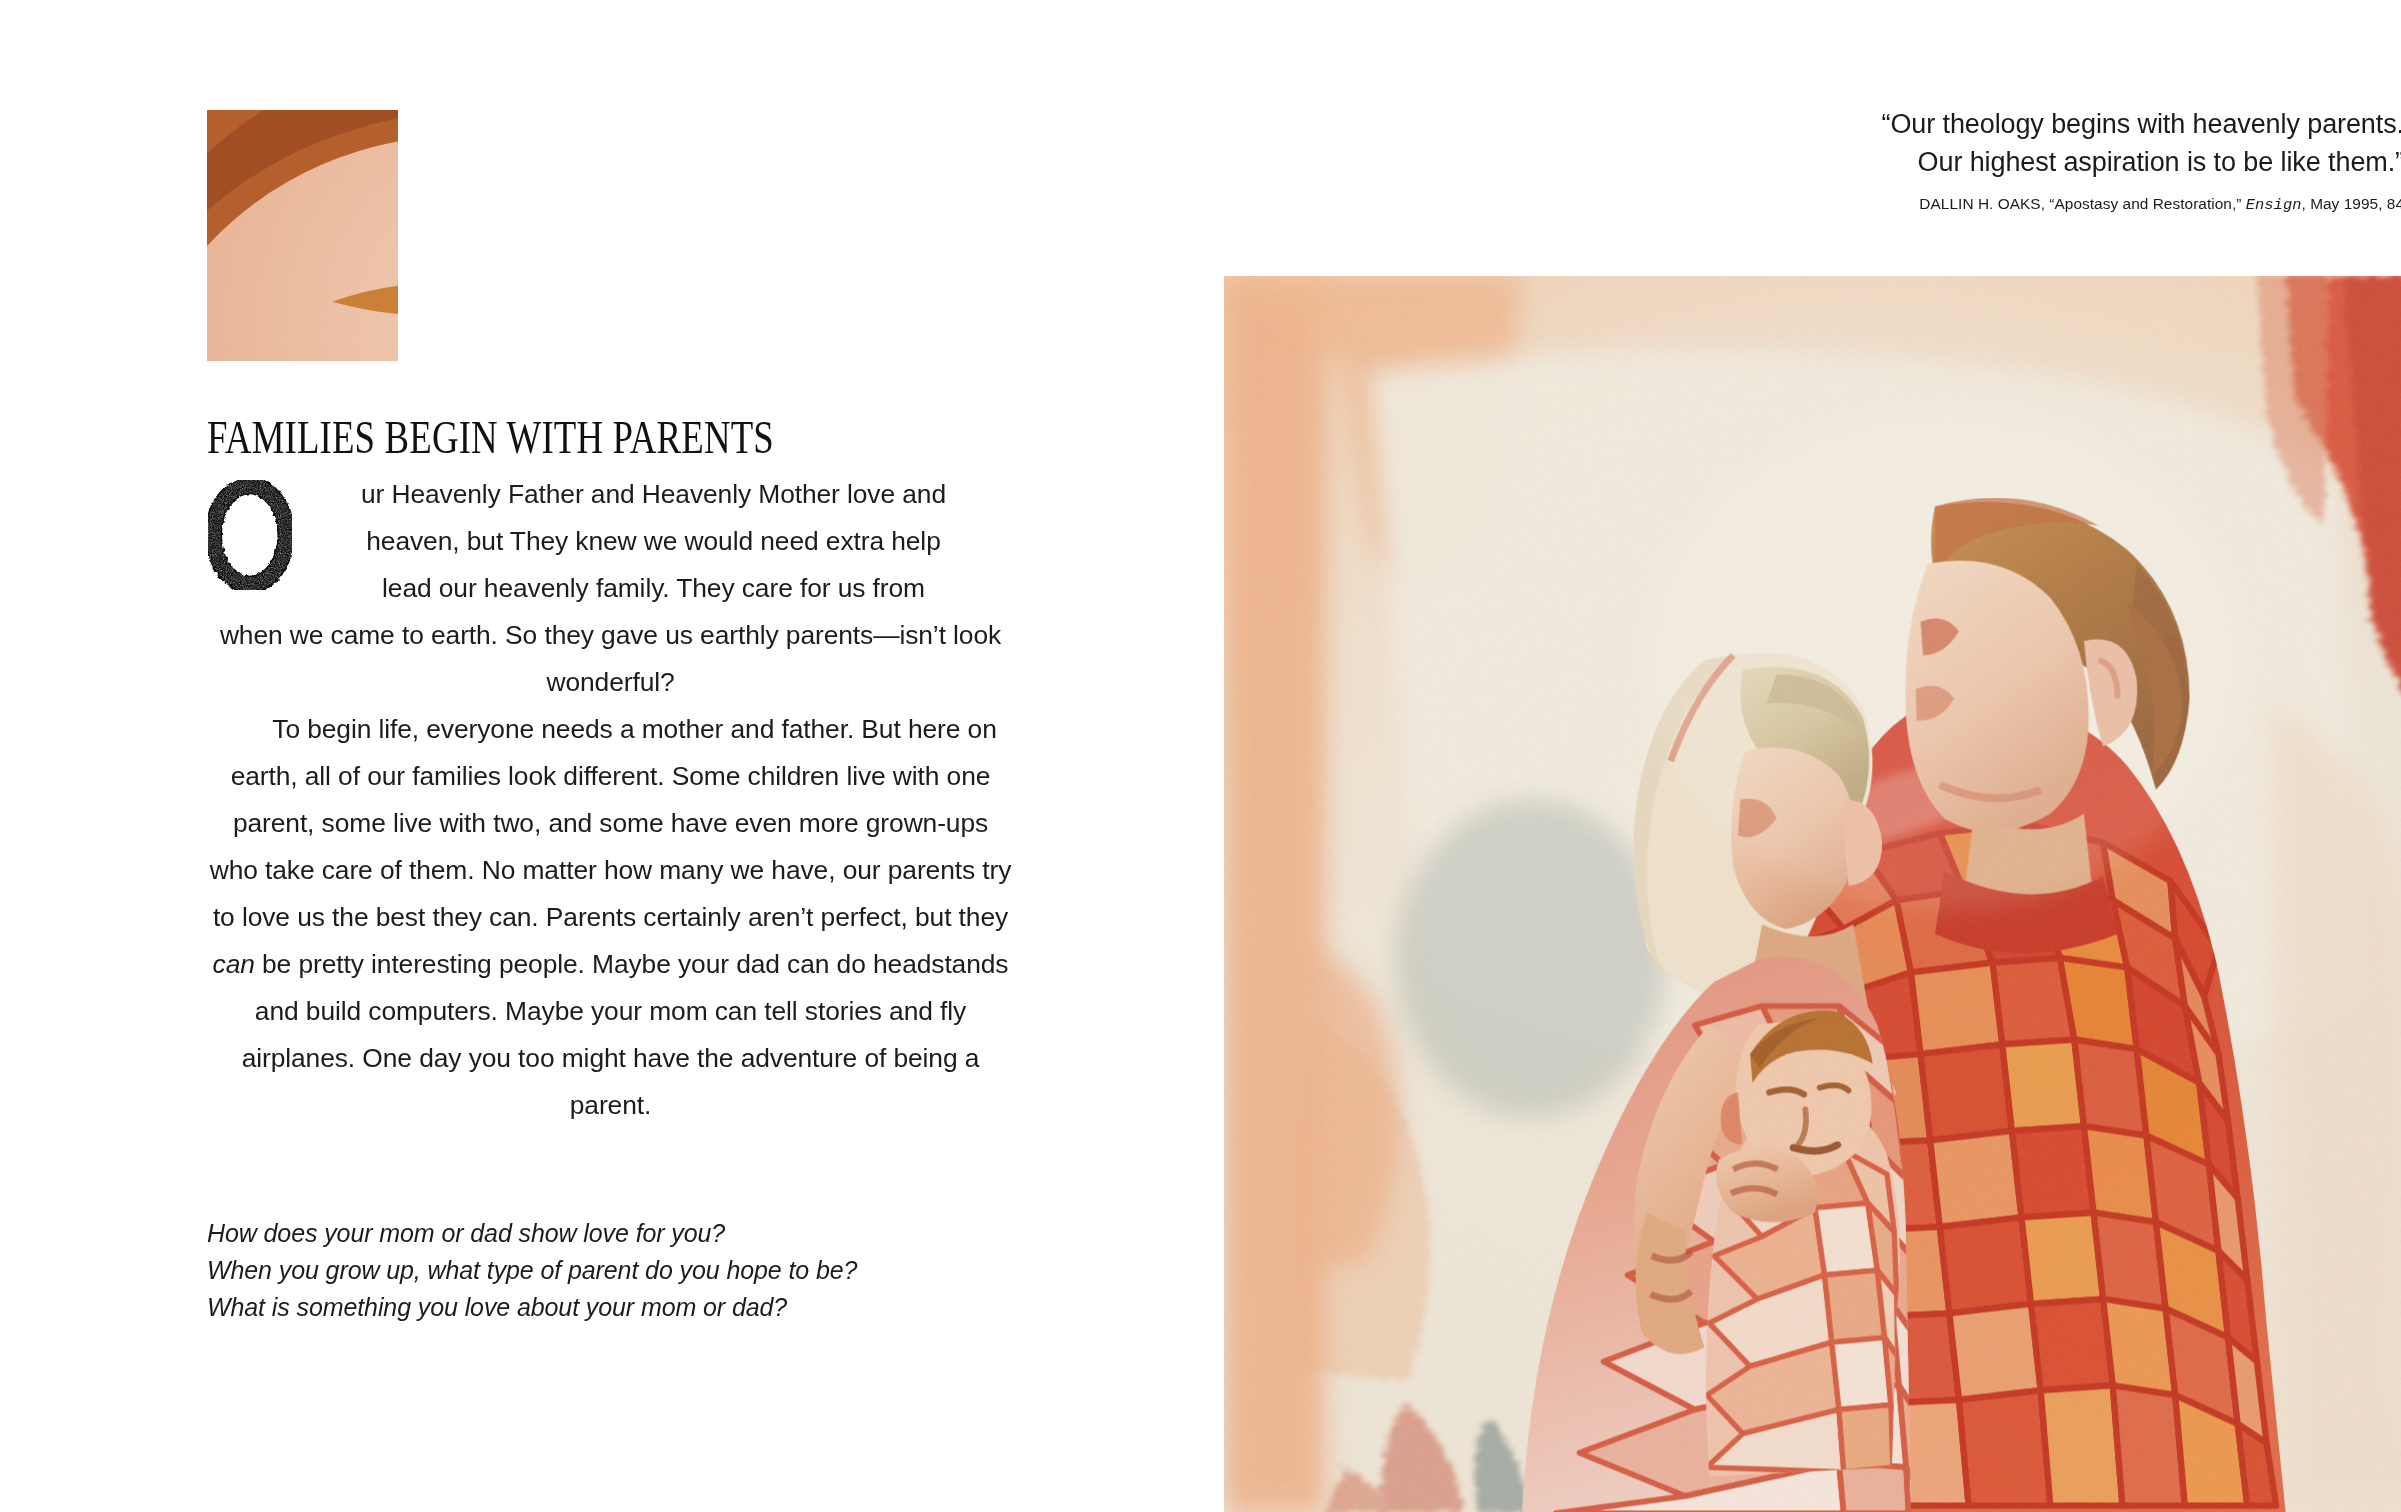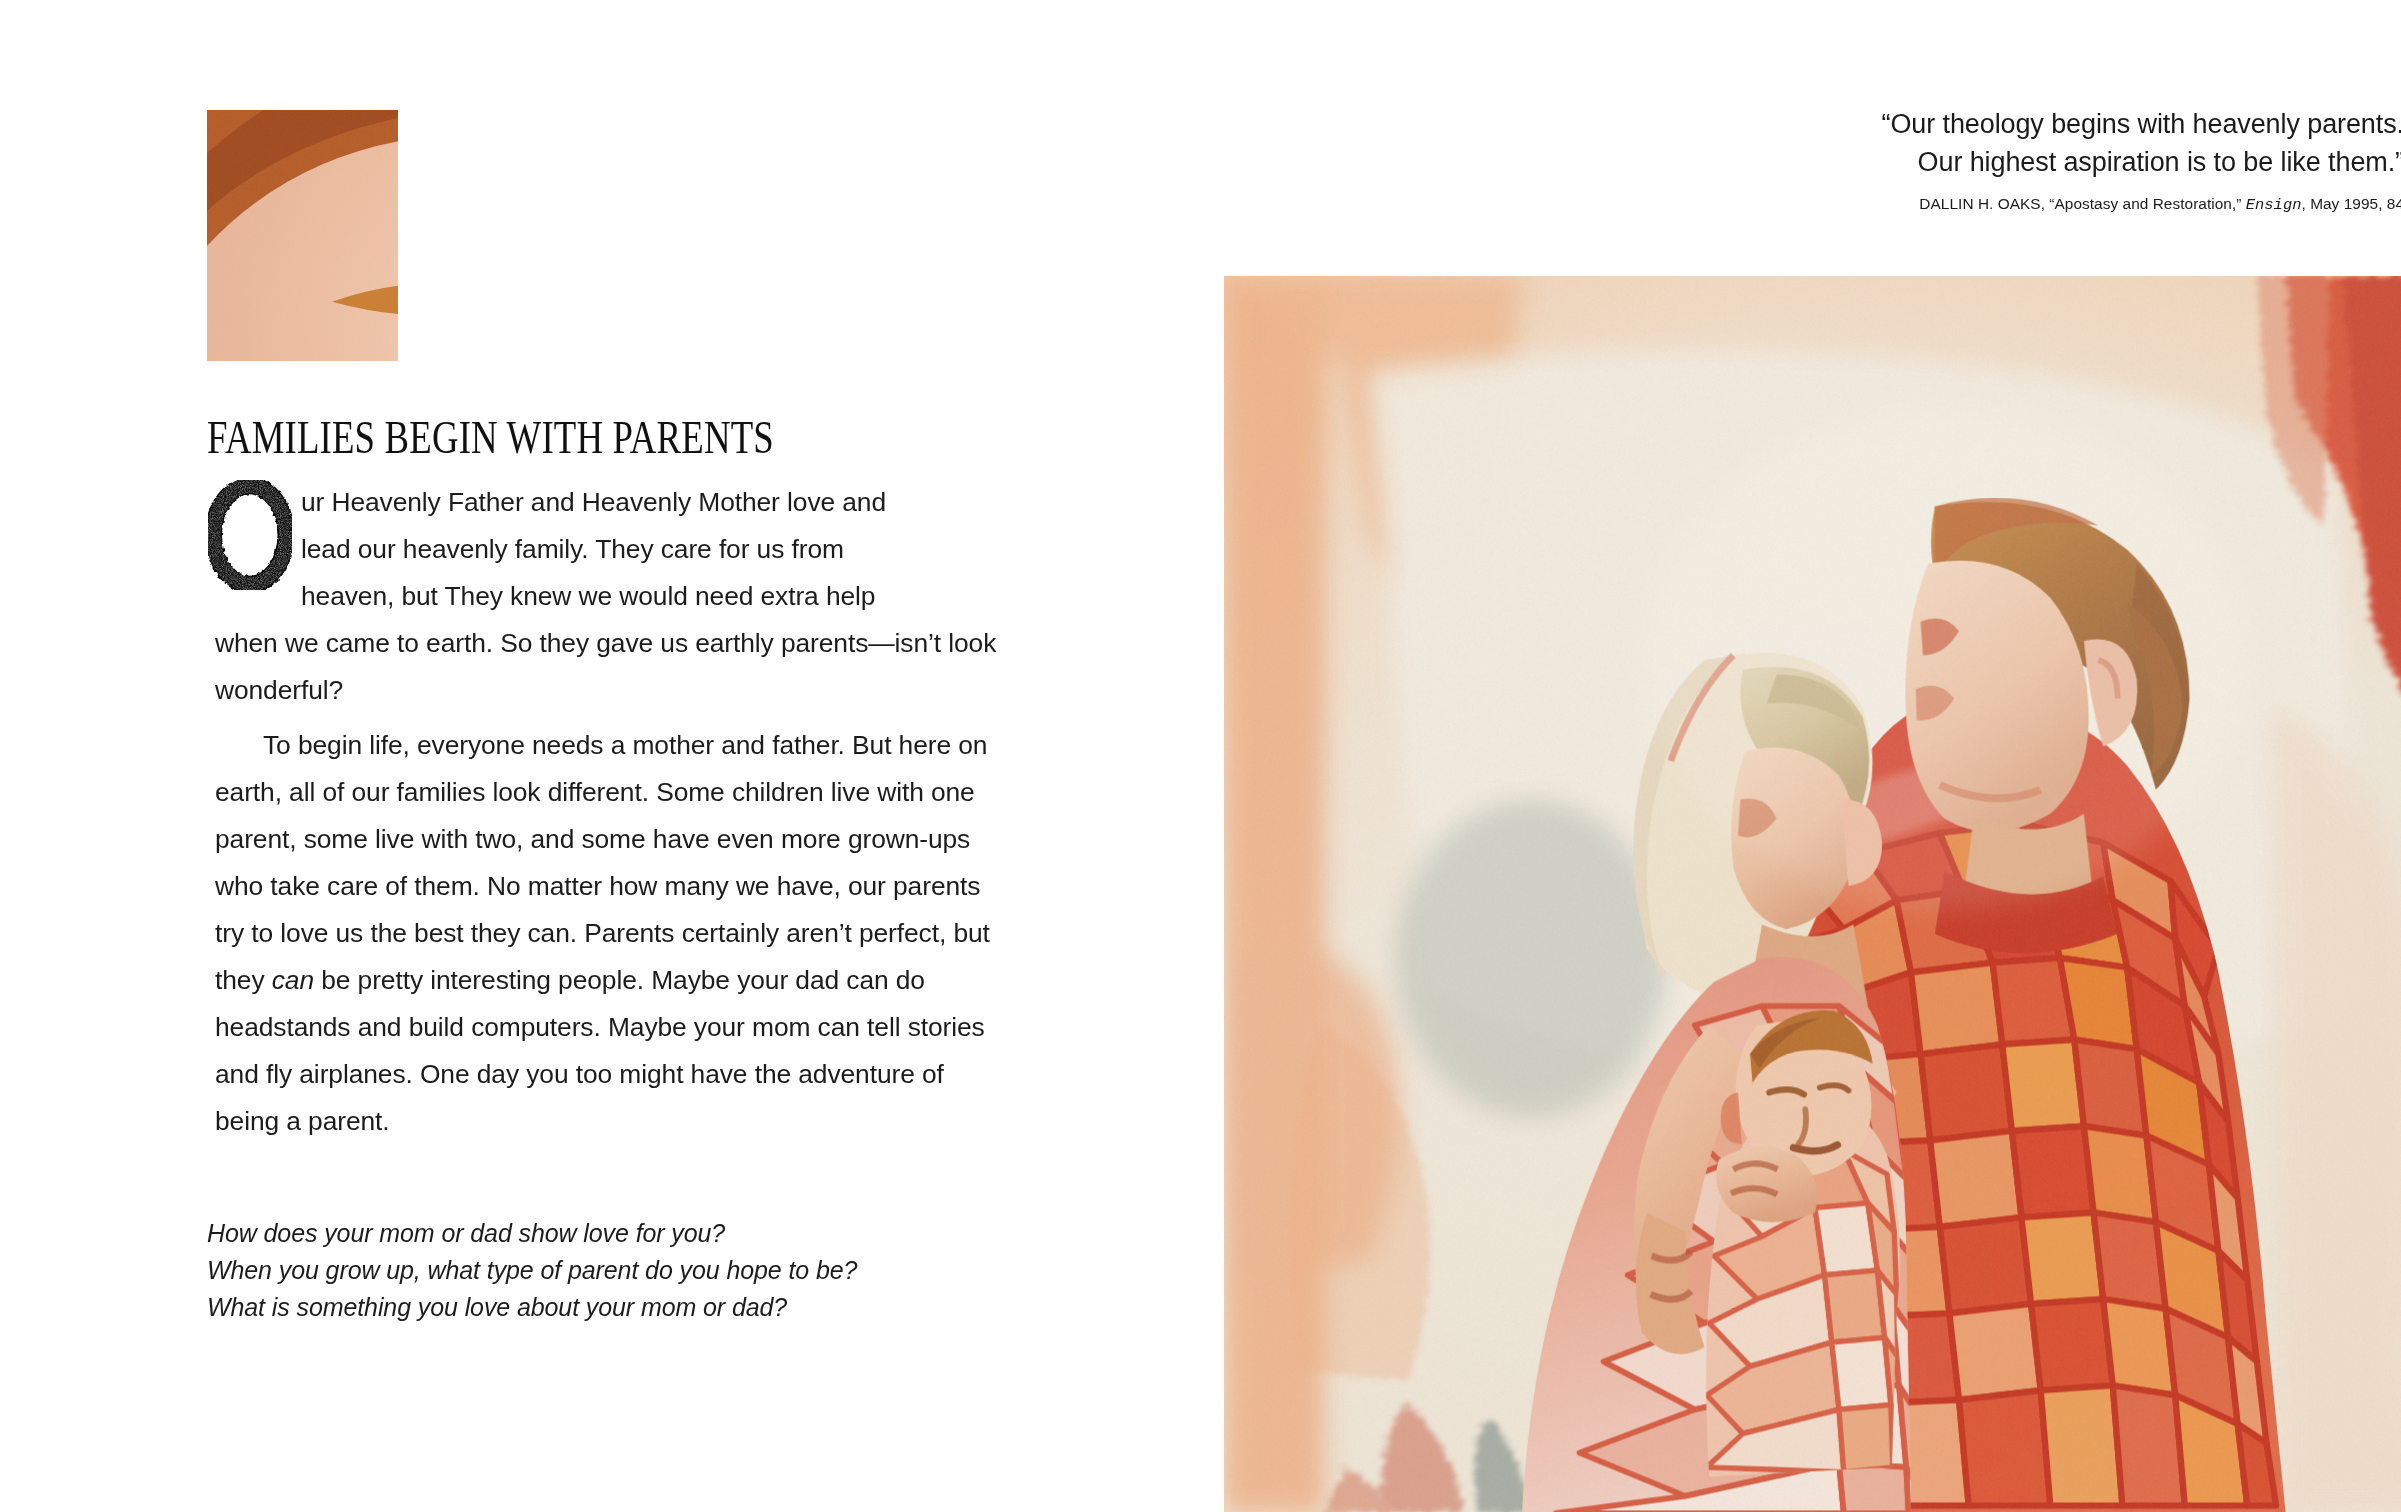--- a/index.html
+++ b/index.html
@@ -69,8 +69,8 @@
   }
 
   .para {
-    margin: 8px;
-    text-align: left;
+    margin: 0;
+    text-align: center;
   }
   .para.first {
     text-indent: 0;

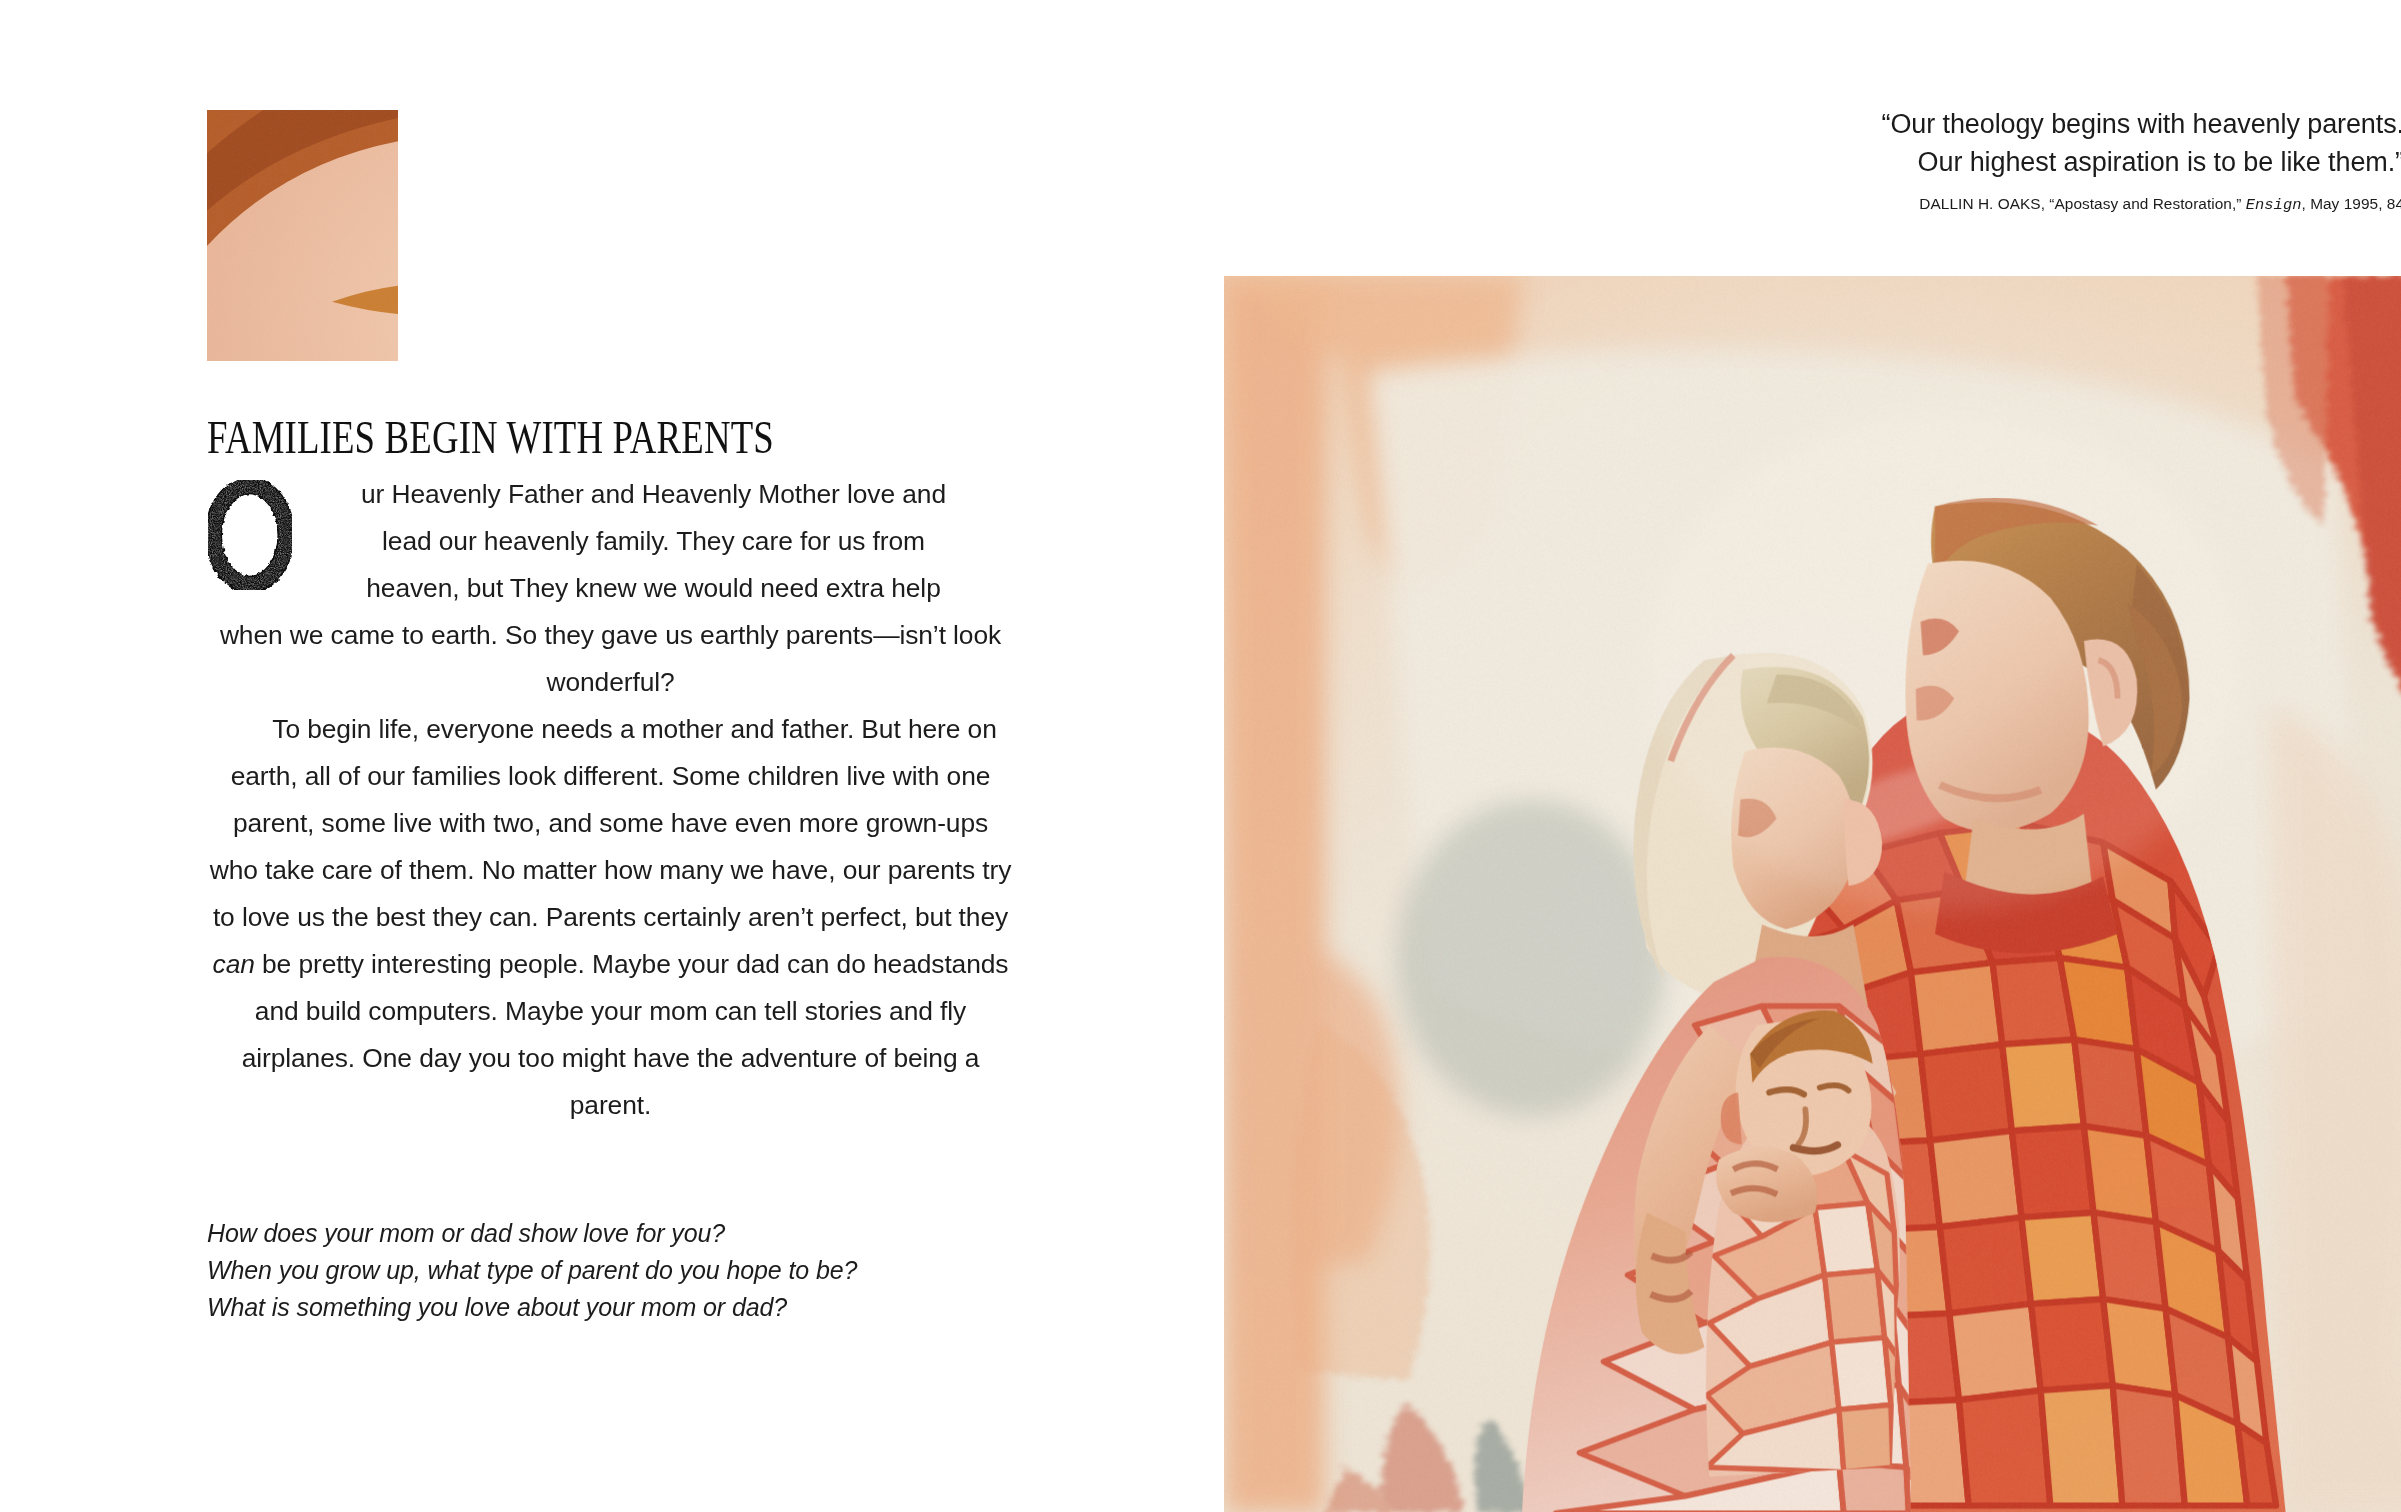--- a/index.html
+++ b/index.html
@@ -224,8 +224,8 @@
     <p class="para first">
       <span class="lead-wrap">
         <span class="lead-line">ur Heavenly Father and Heavenly Mother love and</span>
+        <span class="lead-line l3">heaven, but They knew we would need extra help</span>
         <span class="lead-line">lead our heavenly family. They care for us from</span>
-        <span class="lead-line l3">heaven, but They knew we would need extra help</span>
       </span>
       <span class="lead-rest">when we came to earth. So they gave us earthly parents—isn’t look wonderful?</span>
     </p>

